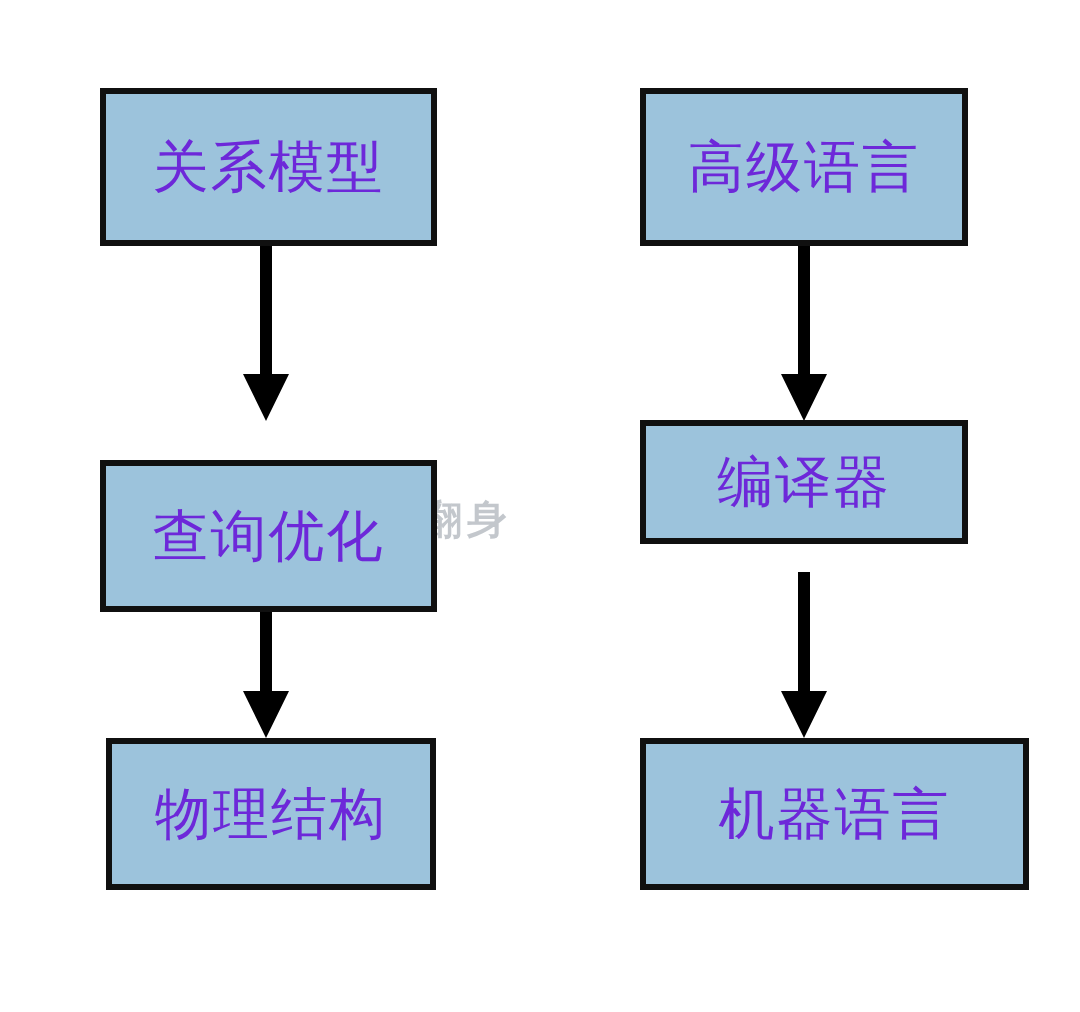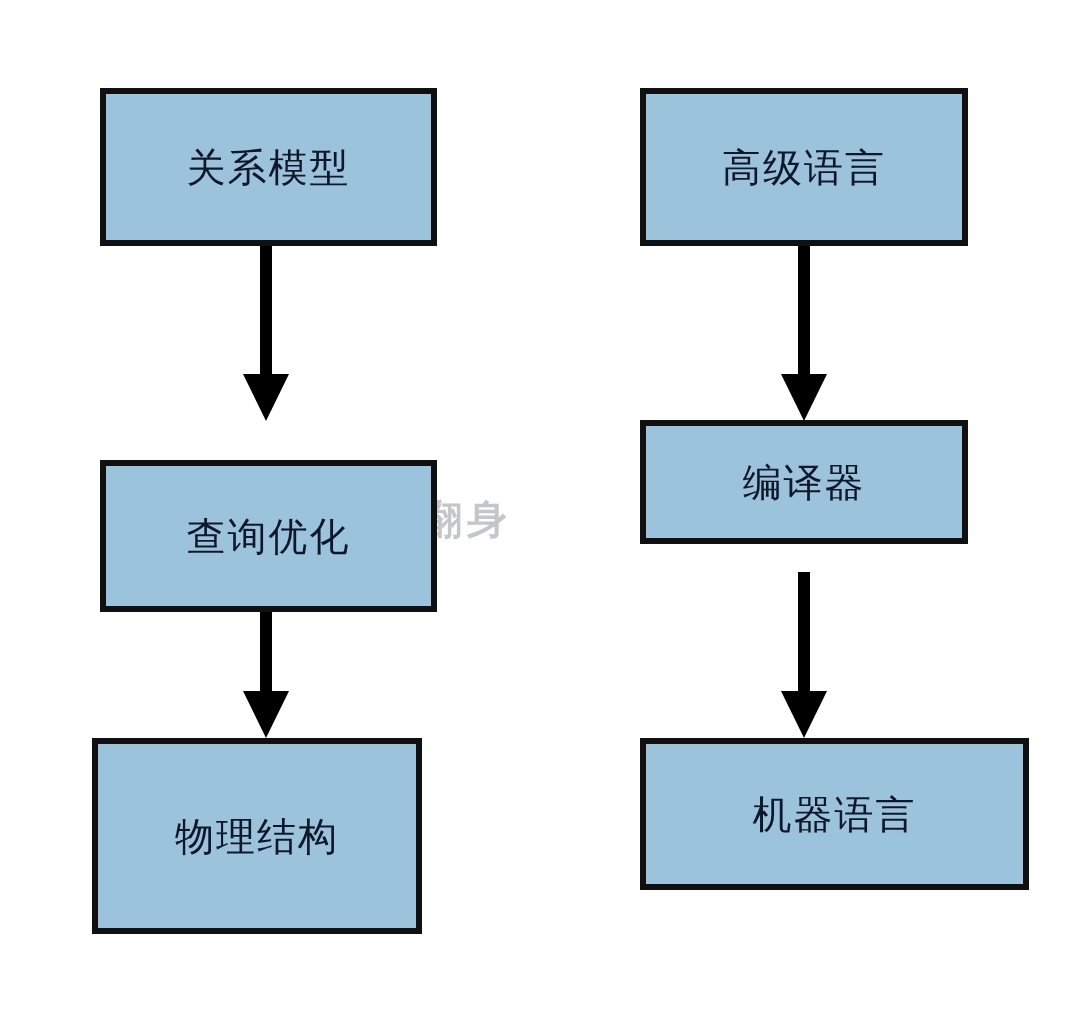--- a/index.html
+++ b/index.html
@@ -77,9 +77,9 @@
     z-index: 3;
   }
   .node-label {
-    font-size: 39px;
+    font-size: 56px;
     line-height: 1;
-    color: #0f172a;
+    color: #6d28d9;
     letter-spacing: 2px;
     white-space: nowrap;
     font-family: "DejaVu Sans", "Liberation Sans", sans-serif;

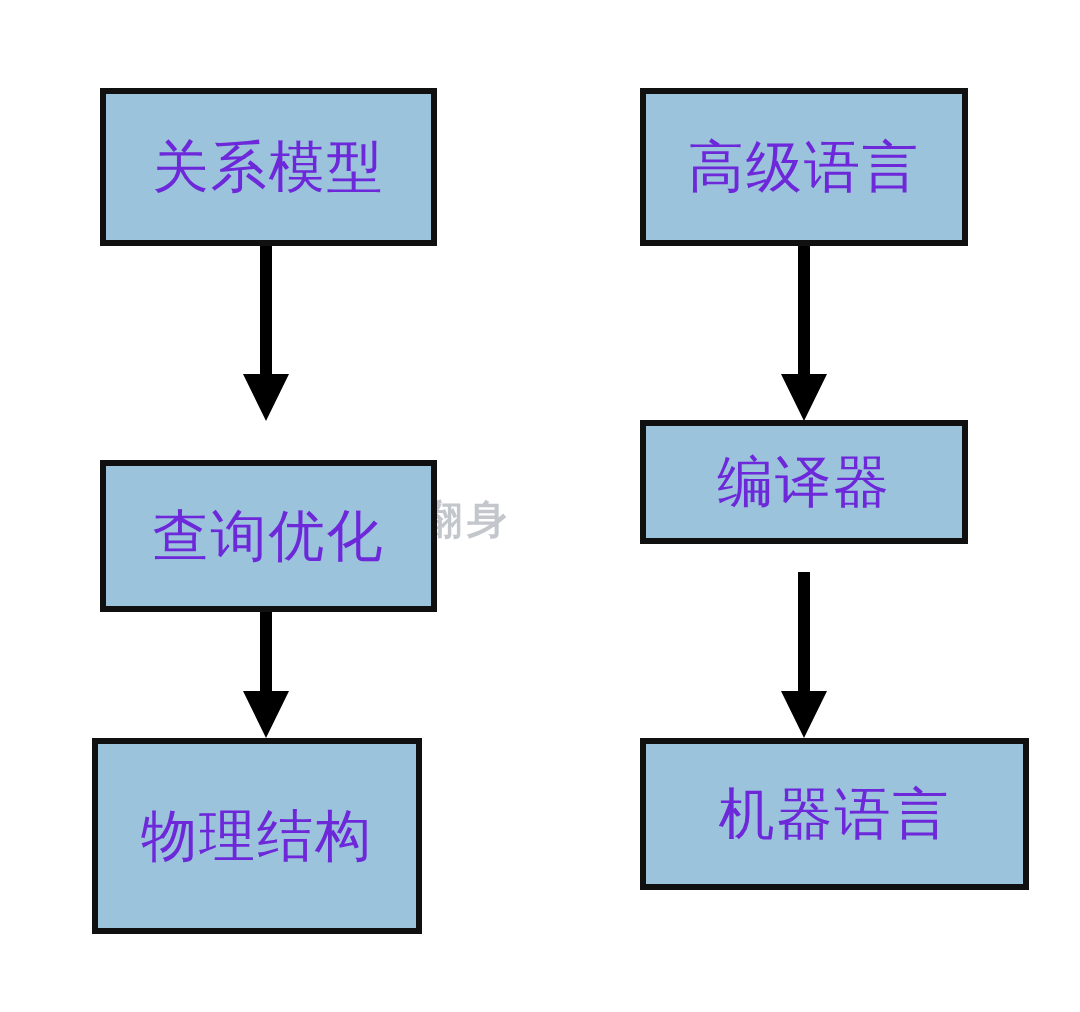--- a/index.html
+++ b/index.html
@@ -122,7 +122,7 @@
     </svg>
   </div>
 
-  <div class="node" style="left:92px; top:738px; width:330px; height:196px;">
+  <div class="node" style="left:106px; top:738px; width:330px; height:152px;">
     <span class="node-label">物理结构</span>
   </div>
 

